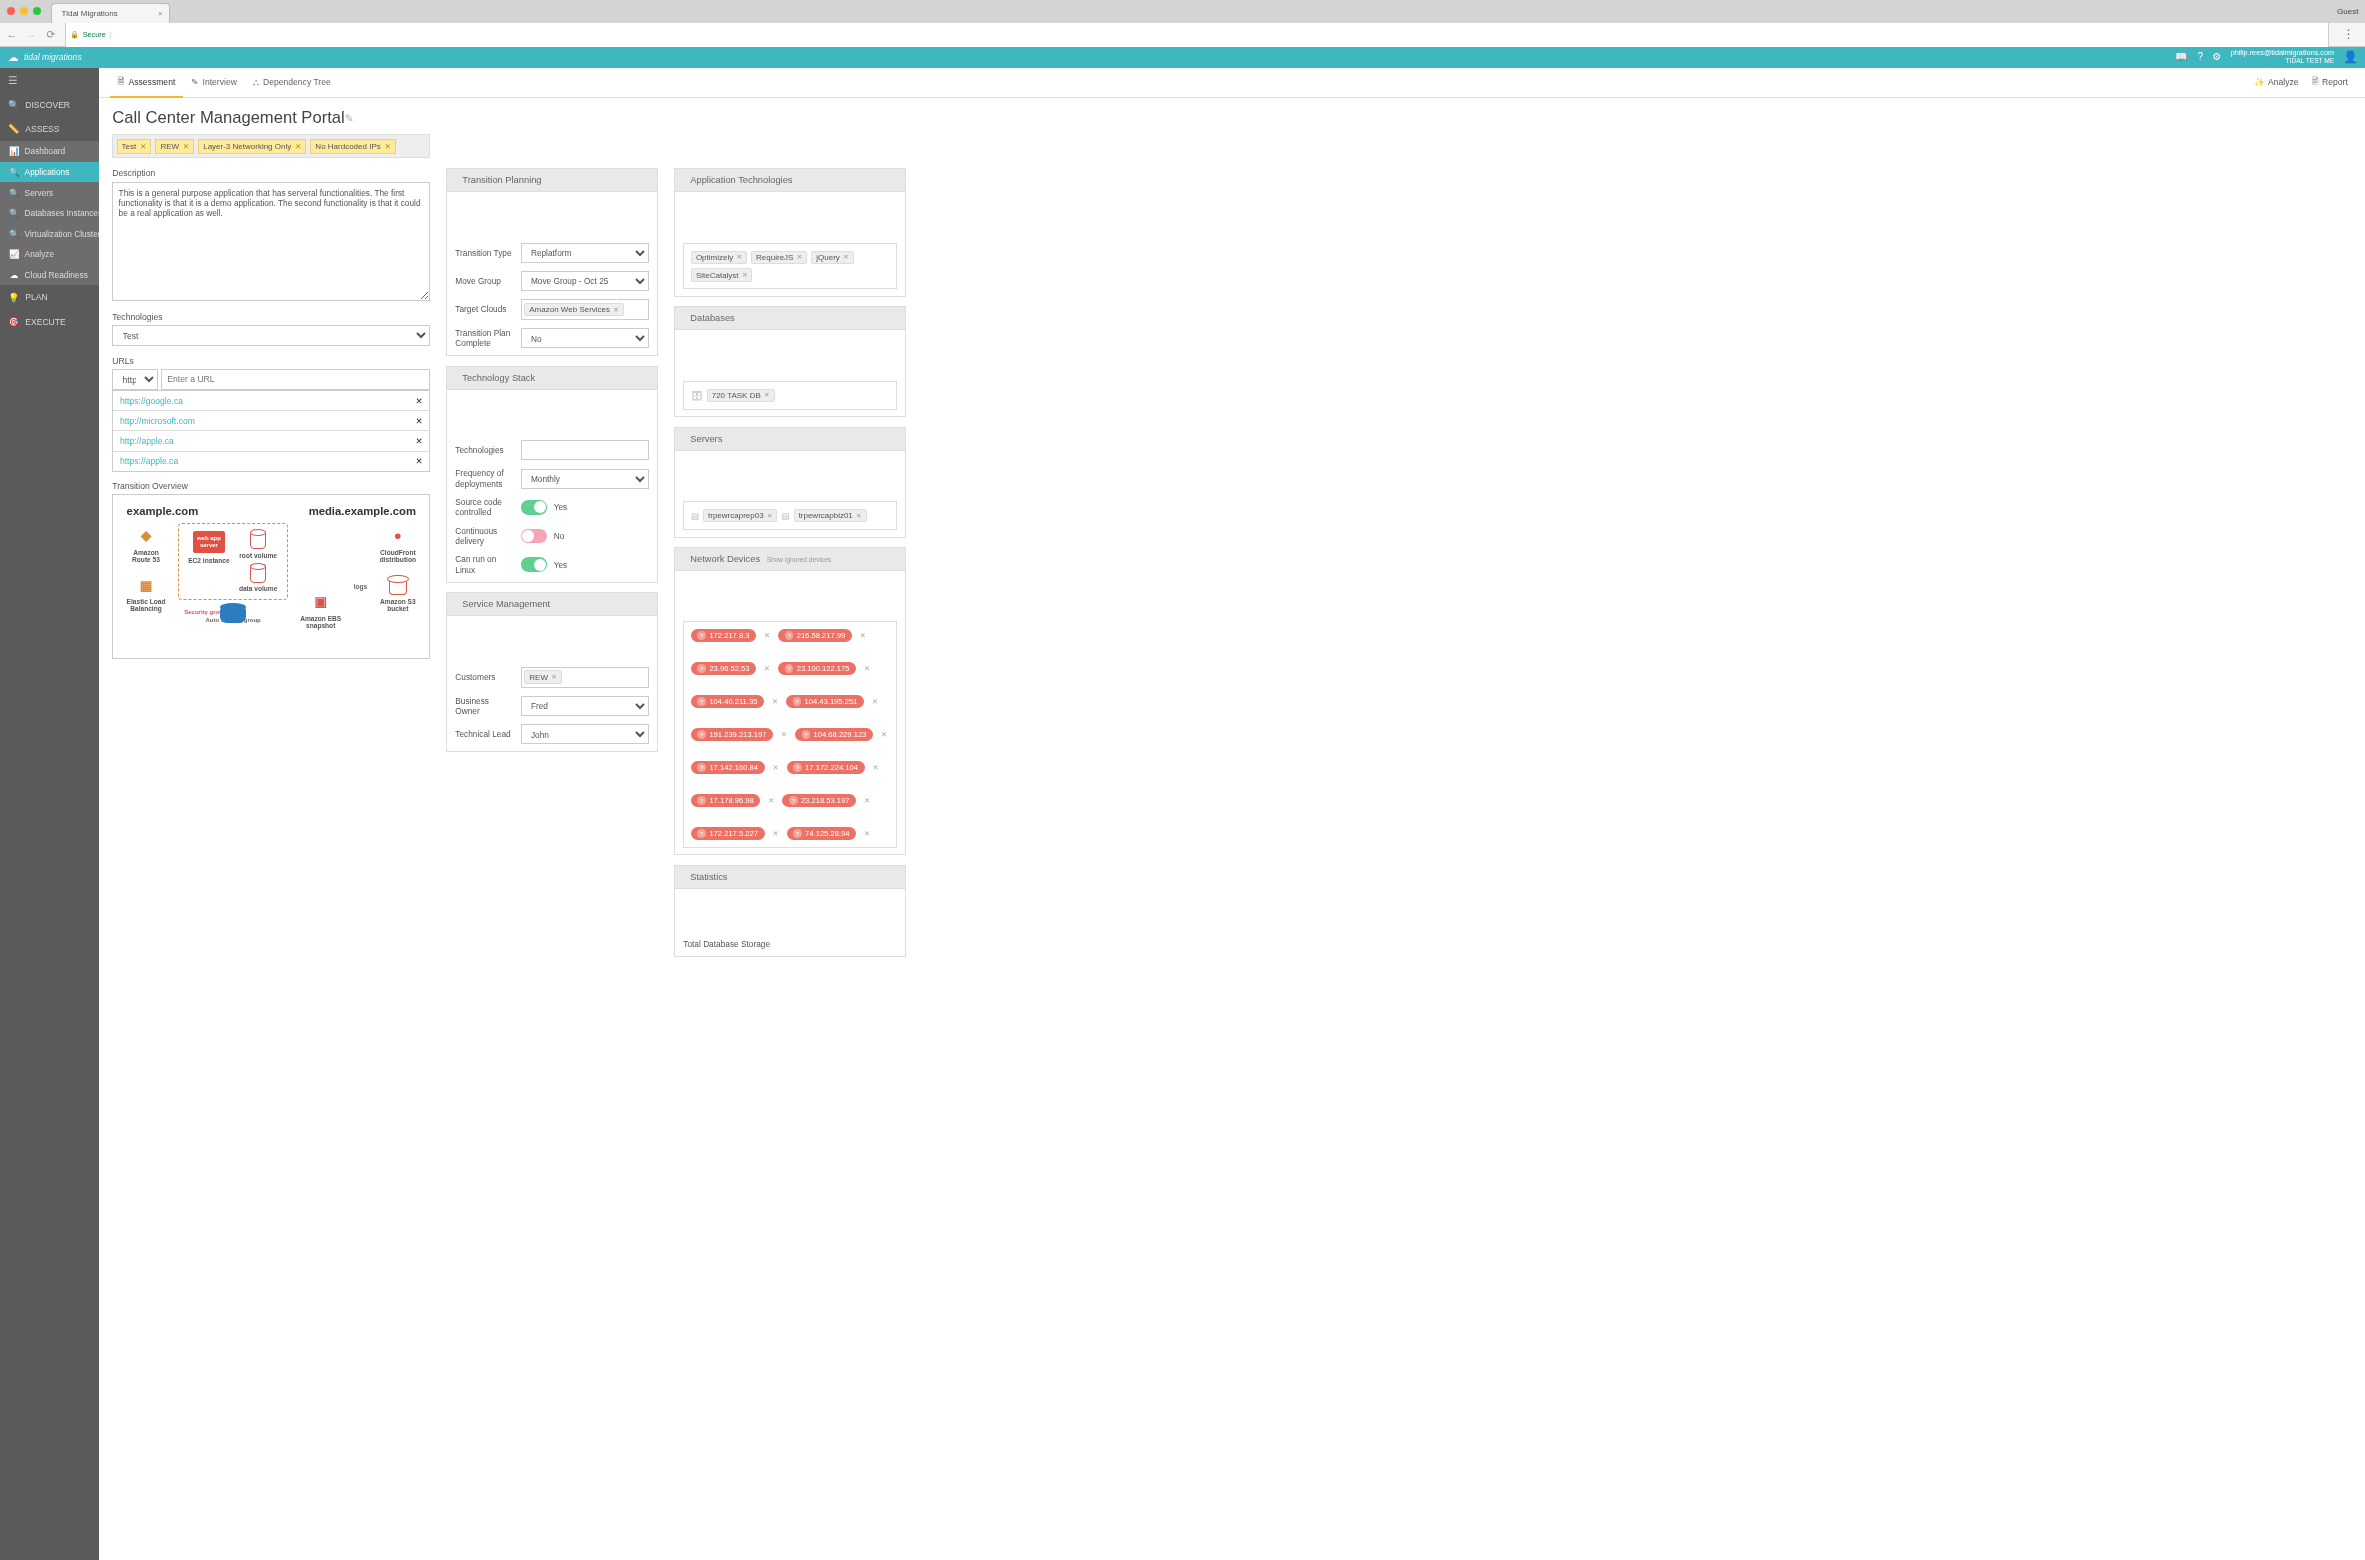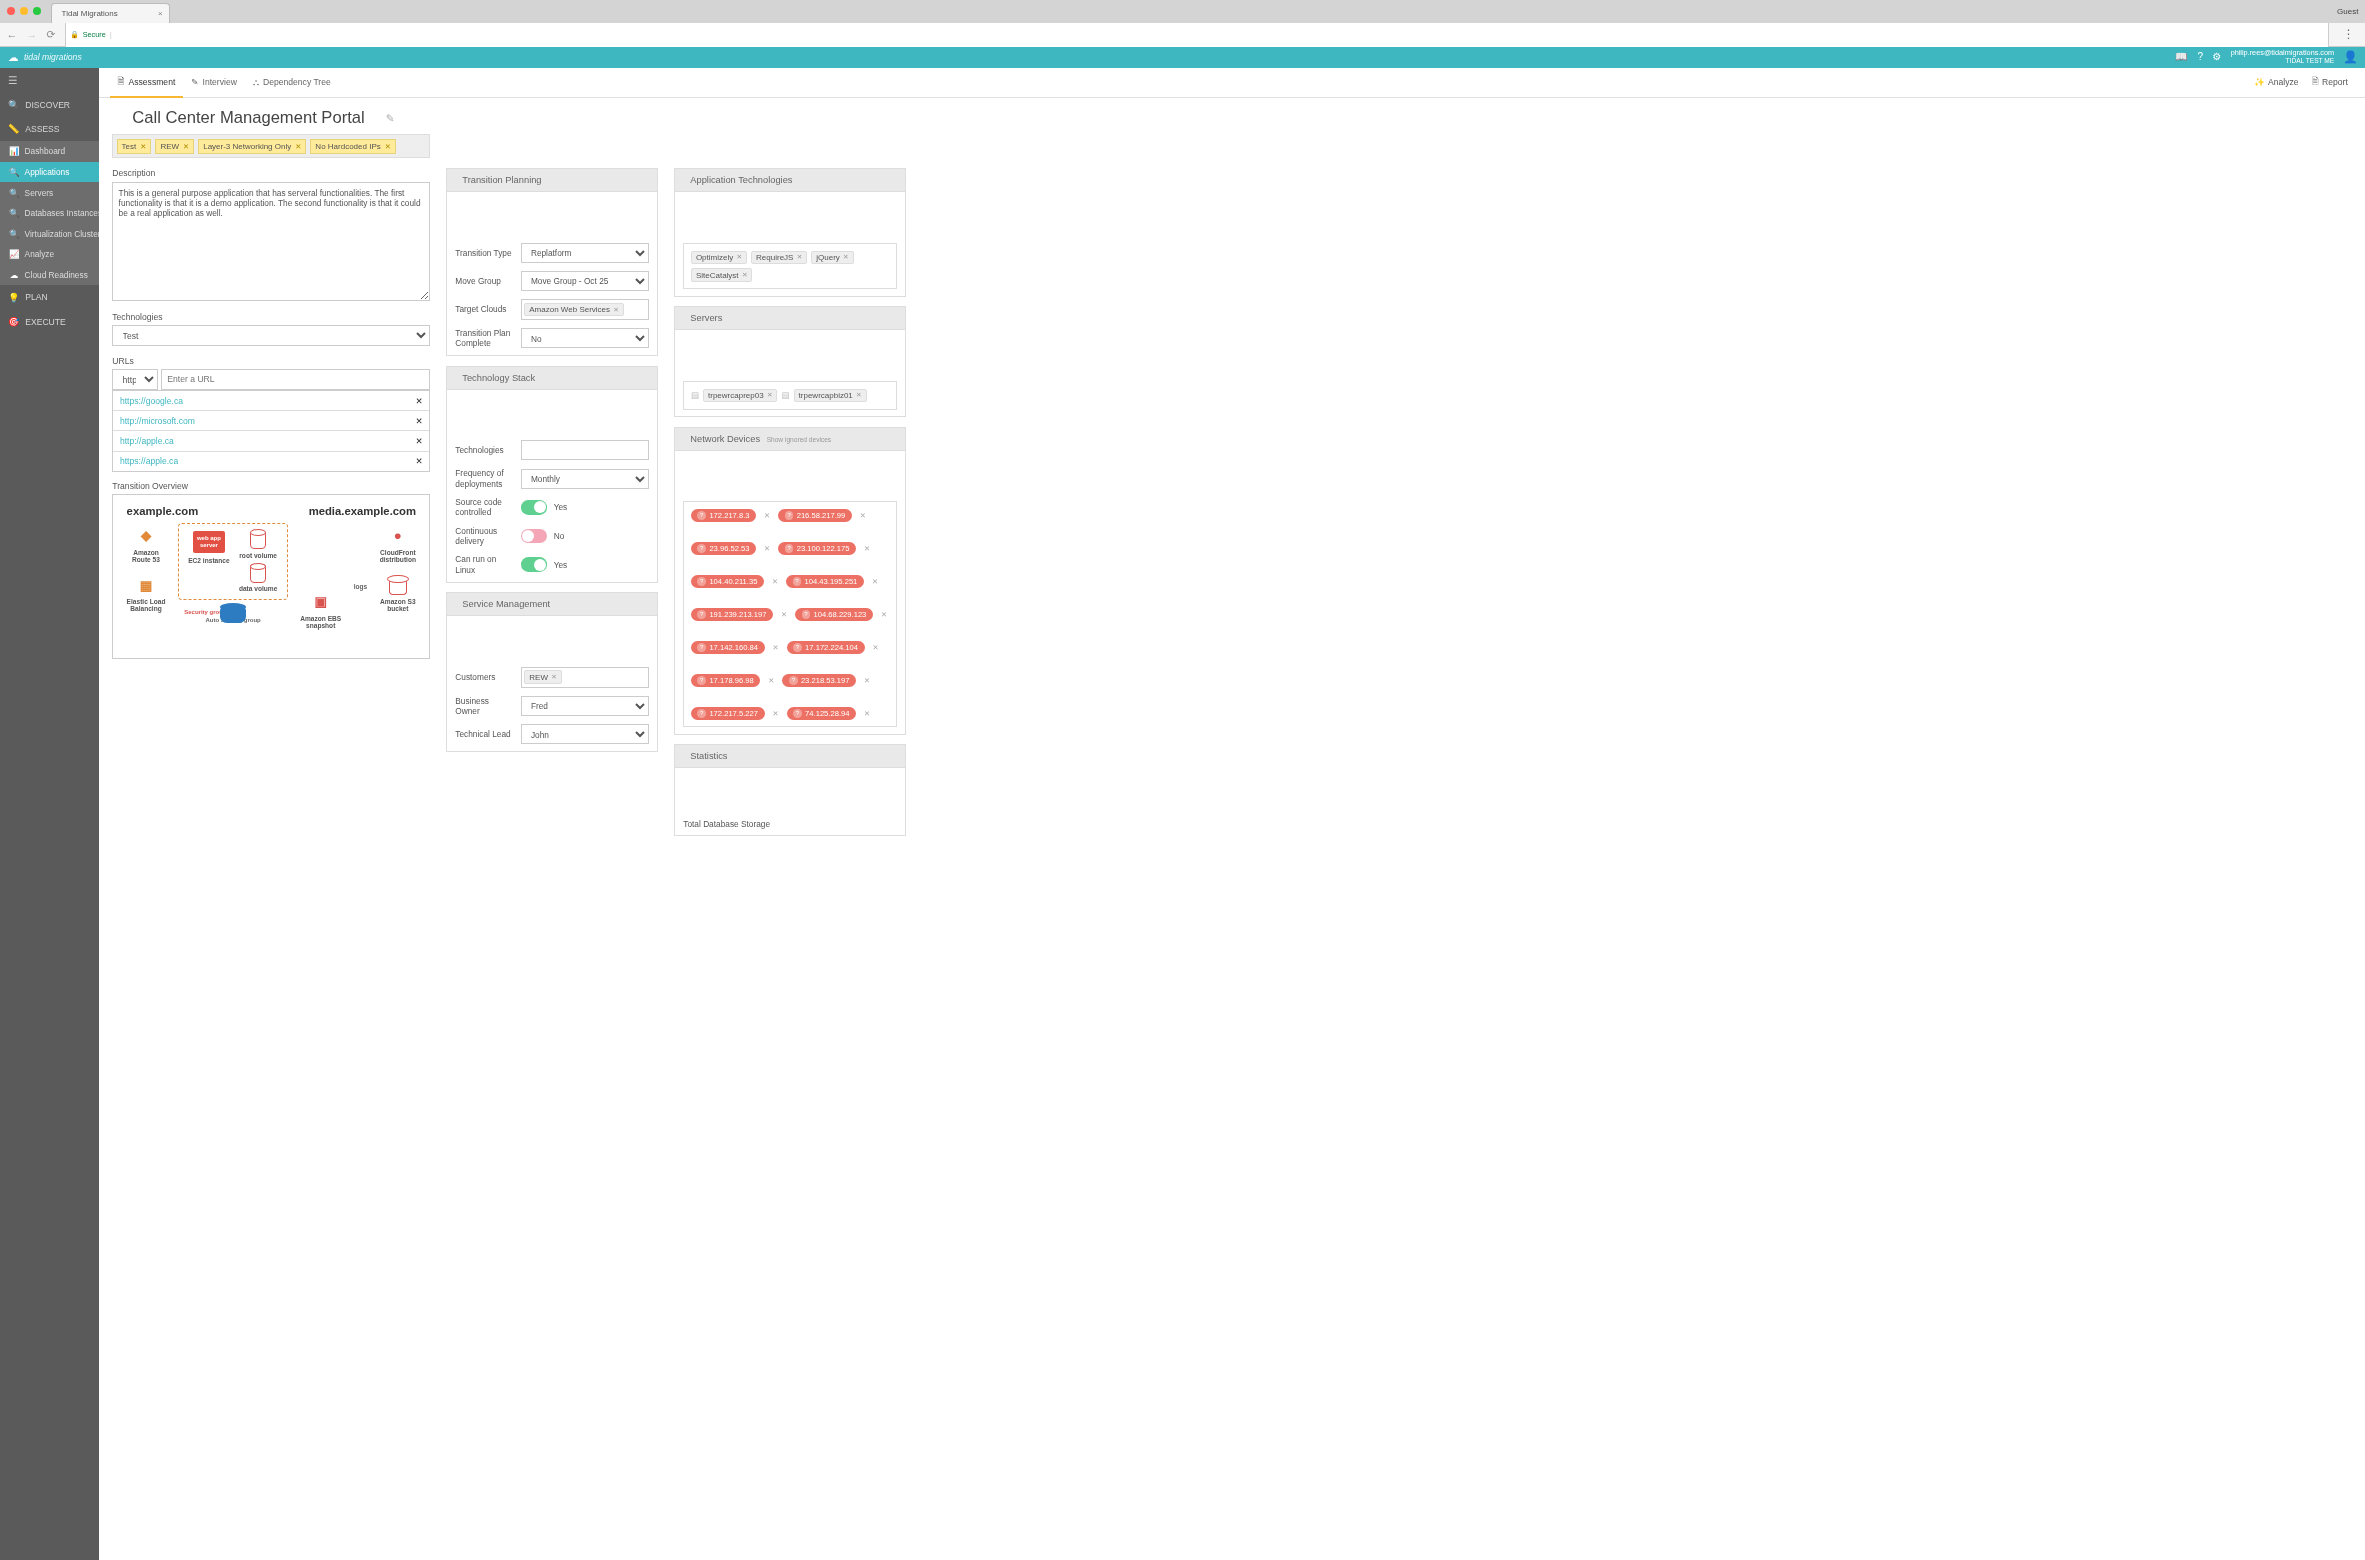--- a/index.html
+++ b/index.html
@@ -58,7 +58,7 @@
 .tabbar .action { padding: 7.3px 6.6px; display: flex; align-items: center; gap: 3.3px; color: #555; cursor: pointer; font-size: 8.6px; }
 
 .content { padding: 9.3px 13.3px; }
-.page-title { font-size: 16.6px; font-weight: 400; color: #444; display: flex; align-items: center; gap: 21px; margin-left: 20px; }
+.page-title { font-size: 16.6px; font-weight: 400; color: #444; display: flex; align-items: center; gap: 0; }
 .edit-ico { color: #aaa; font-size: 10.6px; cursor: pointer; }
 
 .tagsrow { margin-top: 6.6px; background: #eee; border: 0.7px solid #ddd; padding: 3.3px; display: flex; gap: 4px; flex-wrap: wrap; max-width: 318px; }

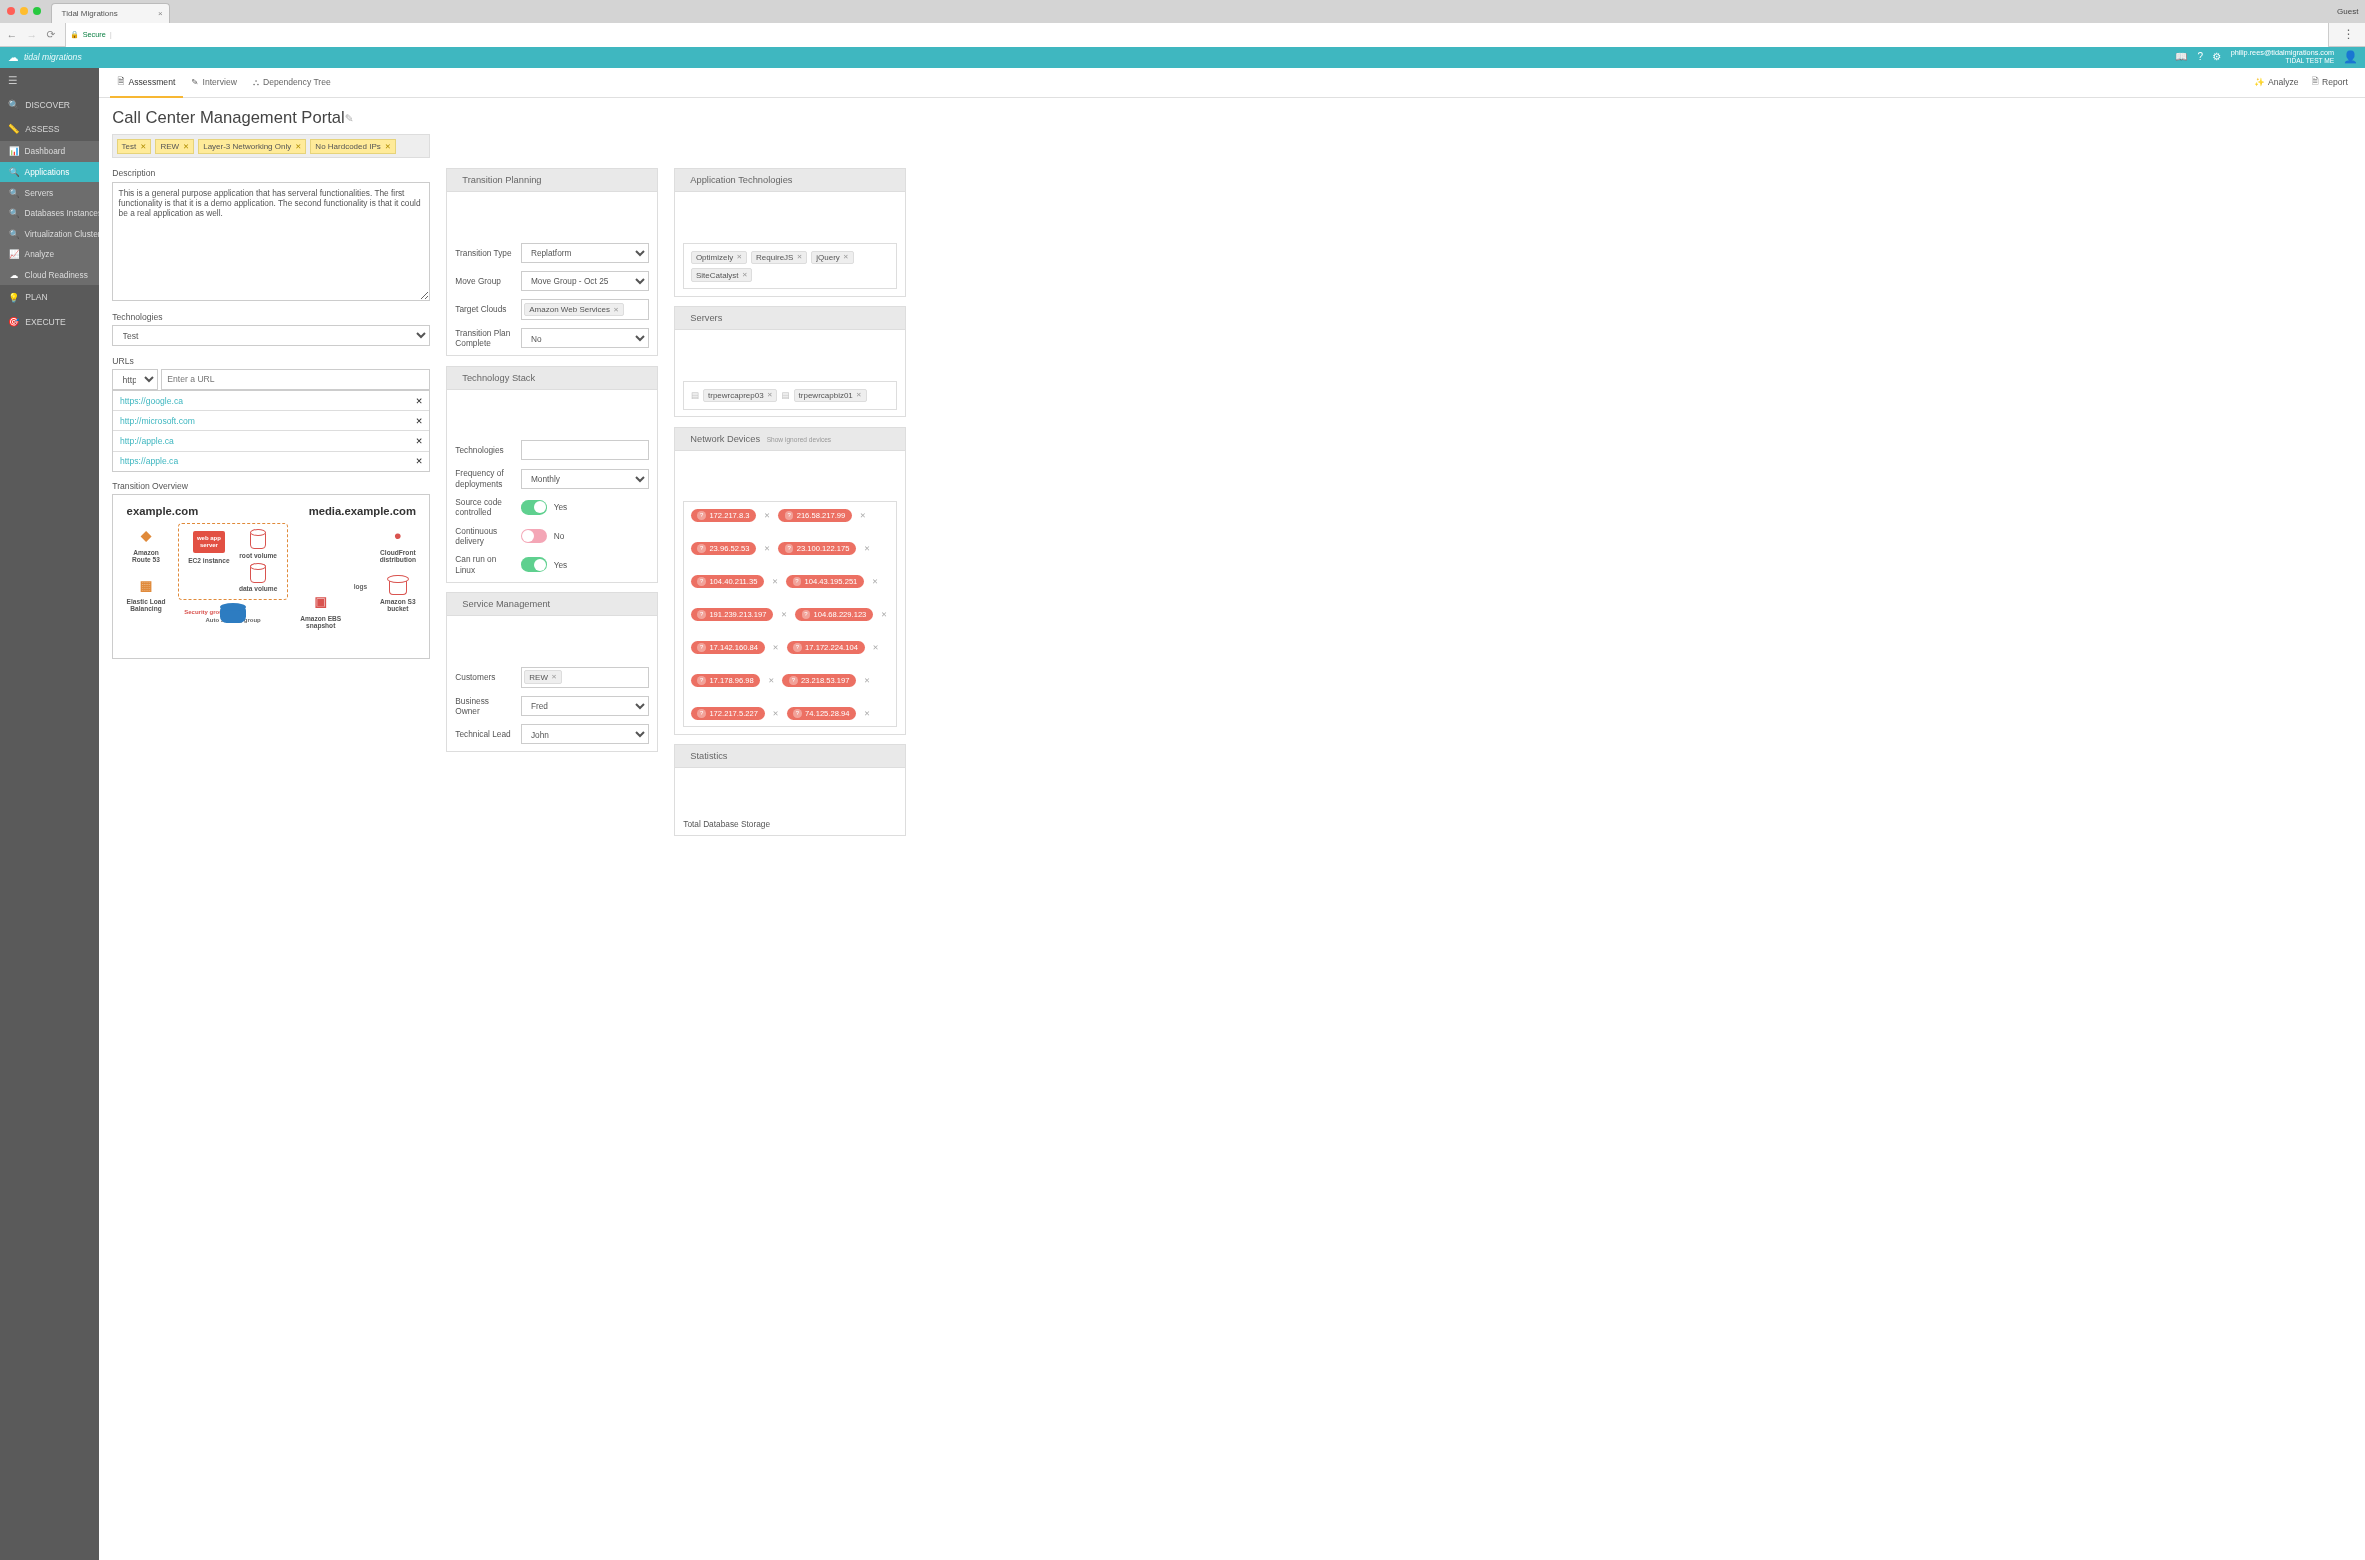--- a/index.html
+++ b/index.html
@@ -475,6 +475,17 @@
                   </div>
               </div>
               <div class="panel">
+                <div class="panel-head">Databases</div>
+                <div class="panel-body">
+                    <div class="chipbox" id="db-box">
+                      <span class="chipline">
+                        <span class="dbico">🗄</span>
+                        <span class="gtag">720 TASK DB<span class="x">✕</span></span>
+                      </span>
+                    </div>
+                  </div>
+              </div>
+              <div class="panel">
                 <div class="panel-head">Servers</div>
                 <div class="panel-body">
                     <div class="chipbox" id="srv-box">

